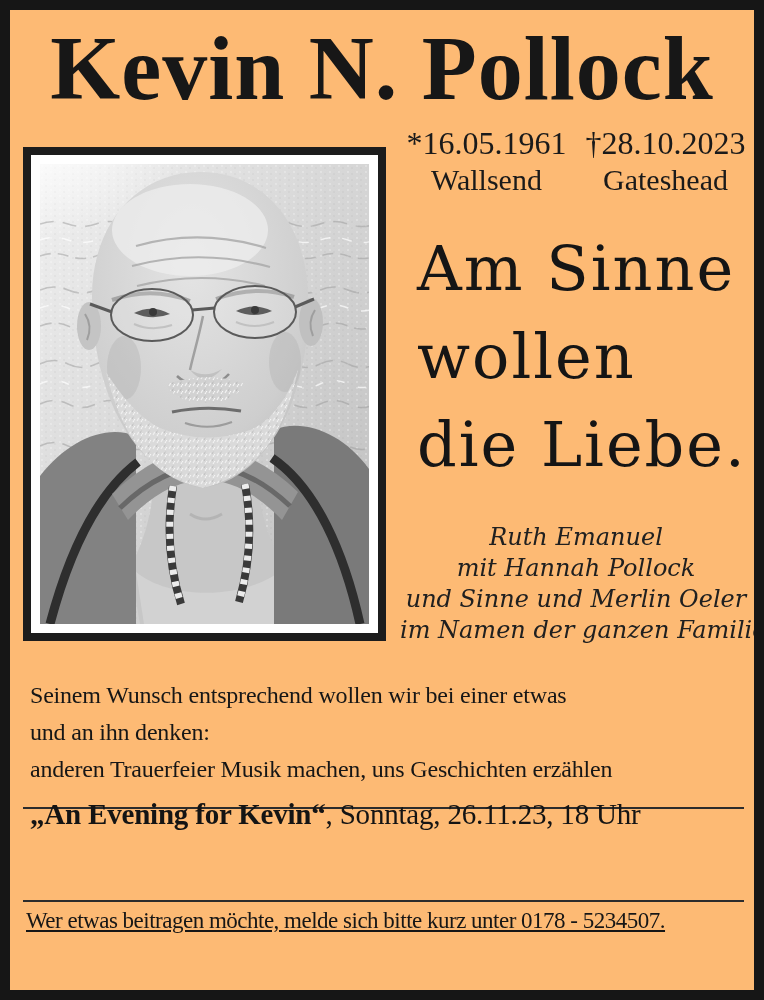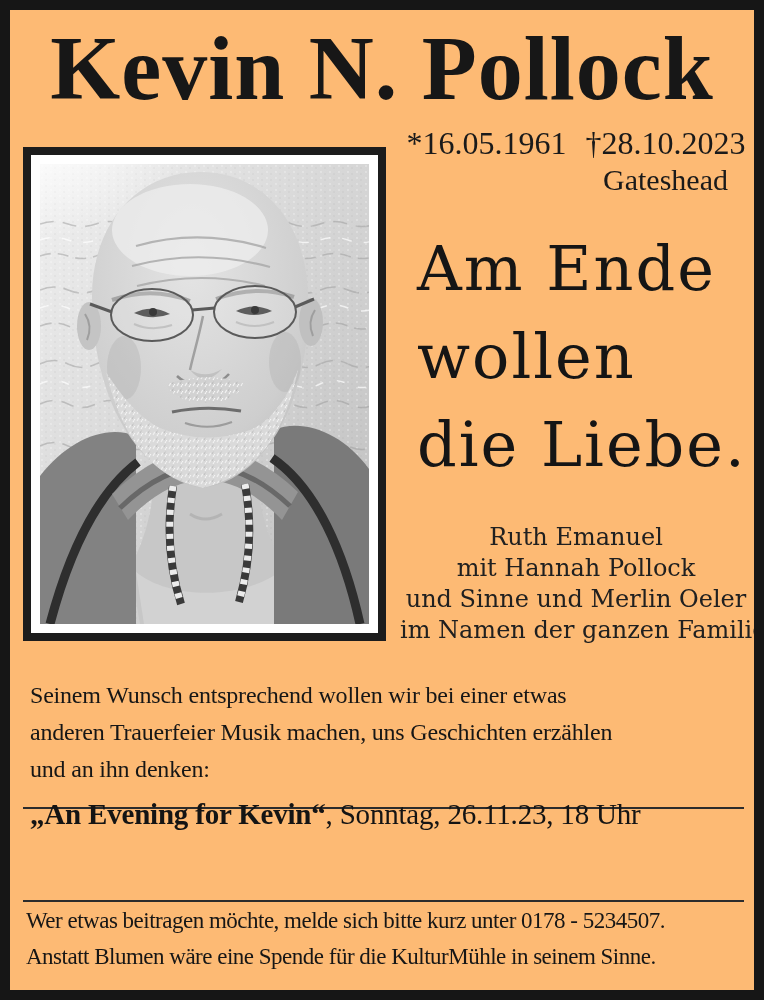--- a/index.html
+++ b/index.html
@@ -205,6 +205,7 @@
   <div class="abs dates-row">
     <div class="date-col">
       <div class="date-line">*16.05.1961</div>
+      <div class="place-line">Wallsend</div>
     </div>
     <div class="date-col">
       <div class="date-line">†28.10.2023</div>

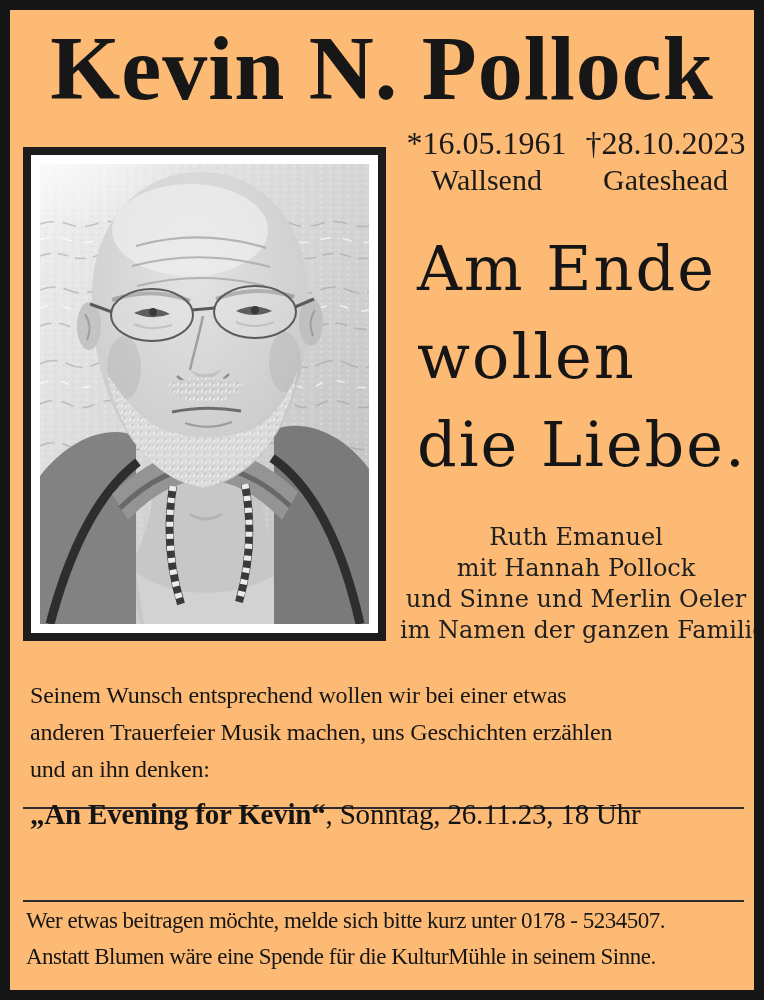--- a/index.html
+++ b/index.html
@@ -214,7 +214,7 @@
   </div>
 
   <div class="abs epitaph">
-    <div>Am Ende</div>
+    <div>Am Sinne</div>
     <div>wollen</div>
     <div>die Liebe.</div>
   </div>

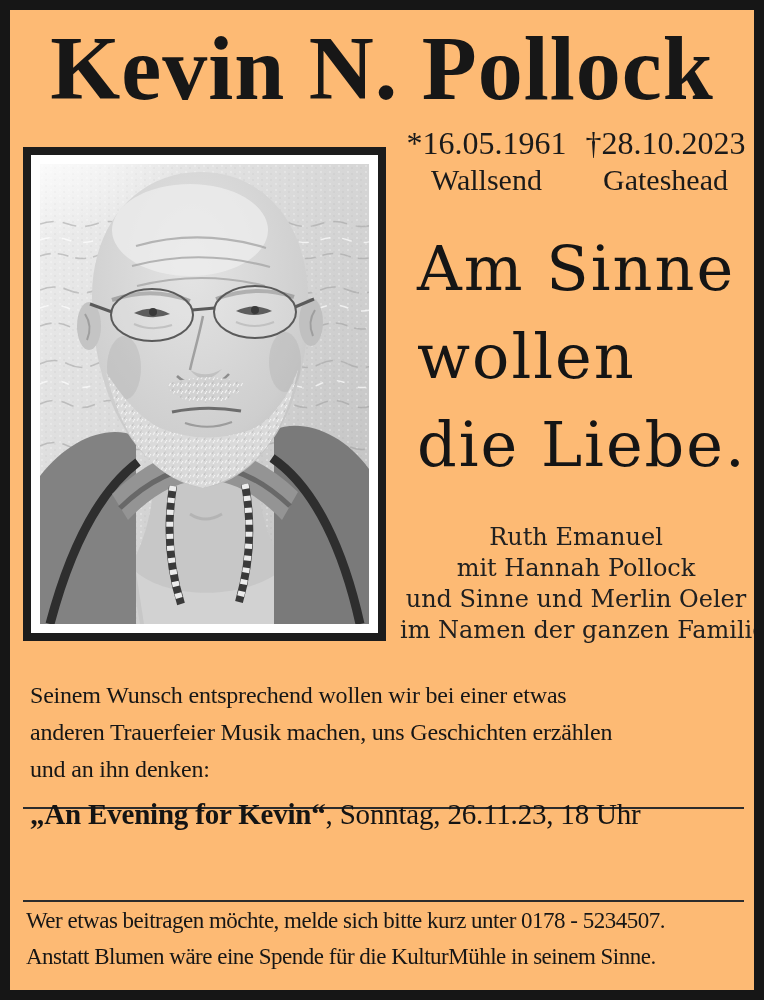--- a/index.html
+++ b/index.html
@@ -50,6 +50,7 @@
   .mourners{
     left:390px;top:512px;width:352px;
     font-family:"DejaVu Serif", serif;
+    font-style:italic;
     font-size:24px;line-height:31px;
     text-align:center;
     white-space:nowrap;

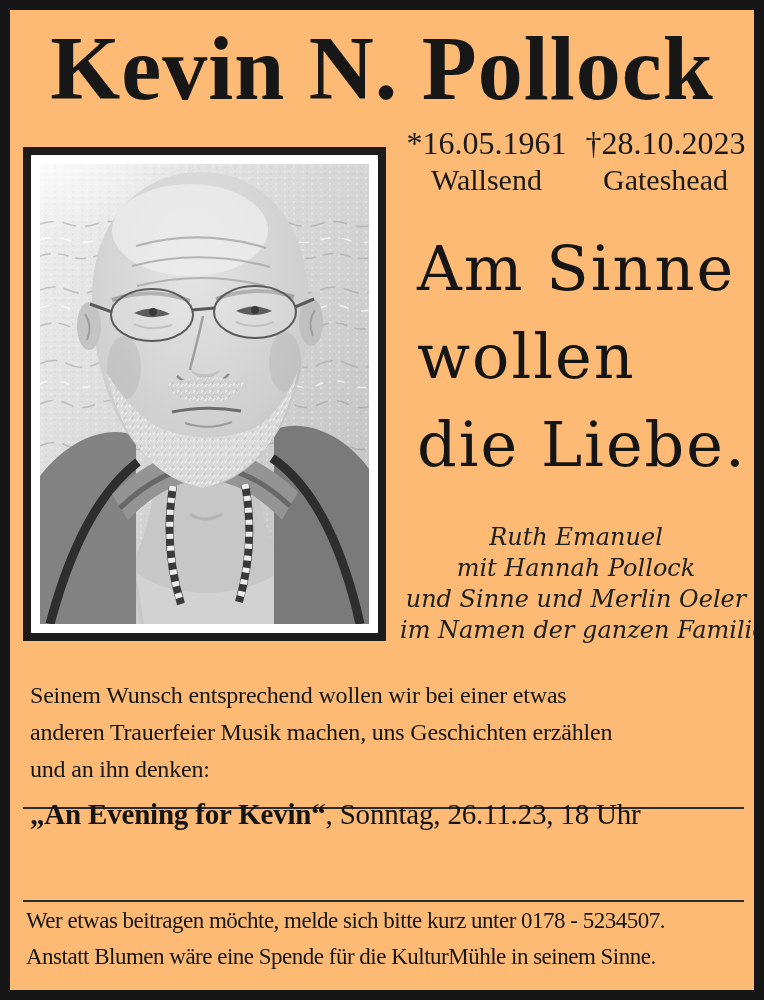--- a/index.html
+++ b/index.html
@@ -229,8 +229,8 @@
 
   <div class="abs bodytext">
     <div>Seinem Wunsch entsprechend wollen wir bei einer etwas</div>
+    <div>und an ihn denken:</div>
     <div>anderen Trauerfeier Musik machen, uns Geschichten erzählen</div>
-    <div>und an ihn denken:</div>
   </div>
 
   <div class="abs divider" style="top:797px;"></div>

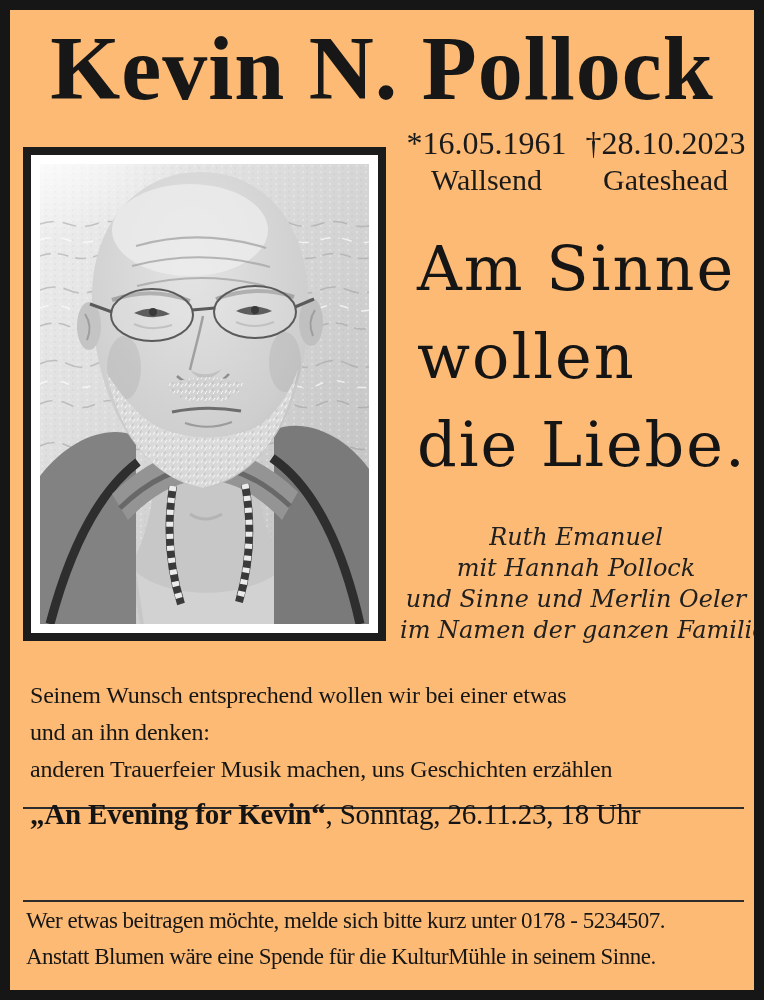--- a/index.html
+++ b/index.html
@@ -80,7 +80,7 @@
     letter-spacing:-0.5px;
     color:#161616;
   }
-  .footer div{white-space:nowrap;}
+  .footer div{white-space:nowrap;text-decoration:underline;}
 </style>
 </head>
 <body>

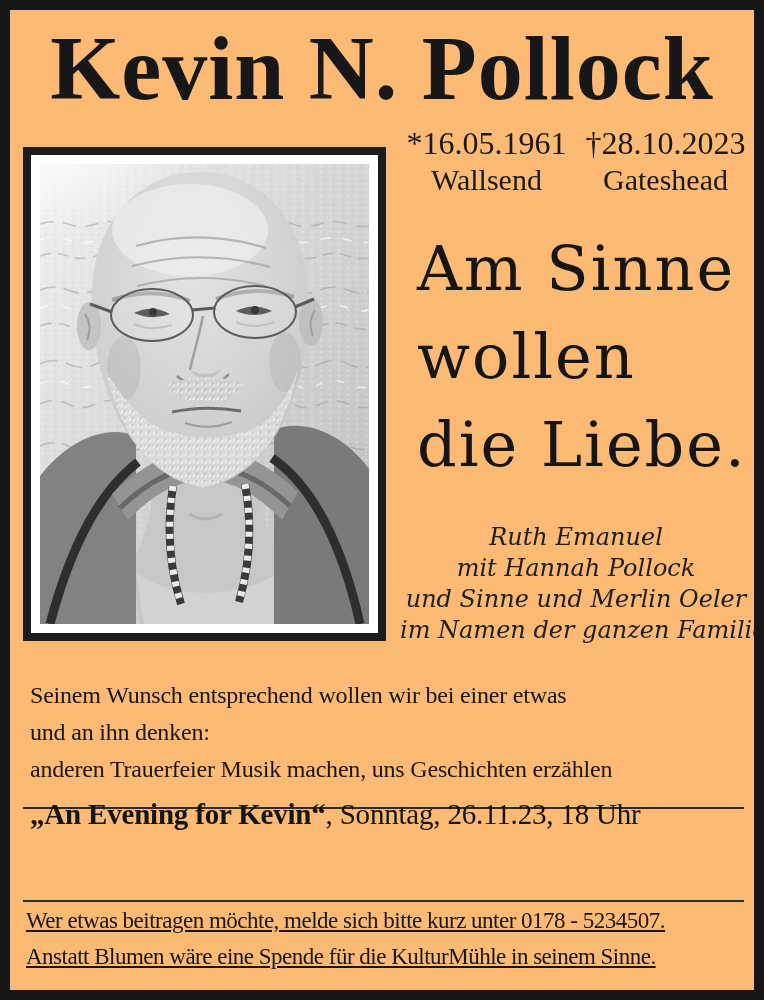--- a/index.html
+++ b/index.html
@@ -243,7 +243,6 @@
 
   <div class="abs footer">
     <div>Wer etwas beitragen möchte, melde sich bitte kurz unter 0178 - 5234507.</div>
-    <div>Anstatt Blumen wäre eine Spende für die KulturMühle in seinem Sinne.</div>
   </div>
 
 </div>

